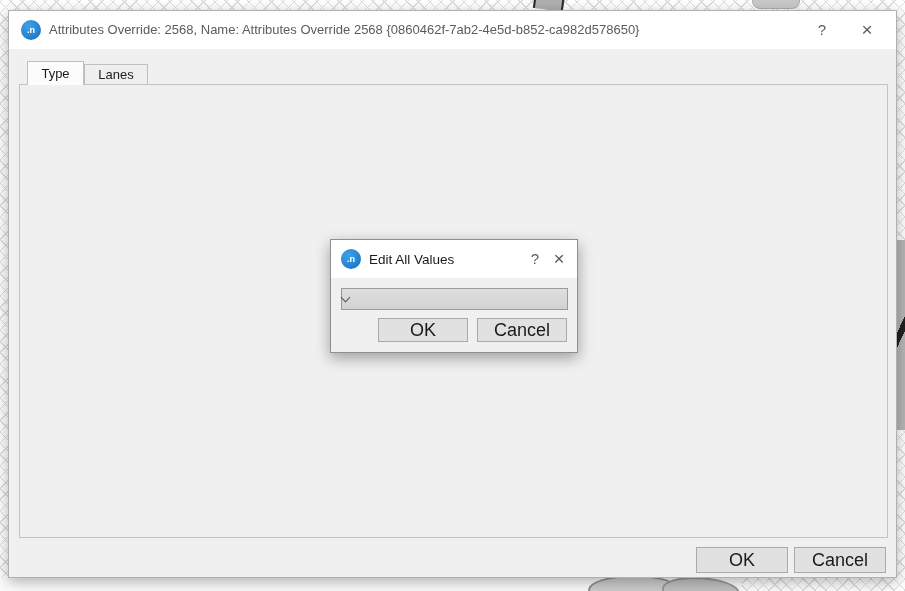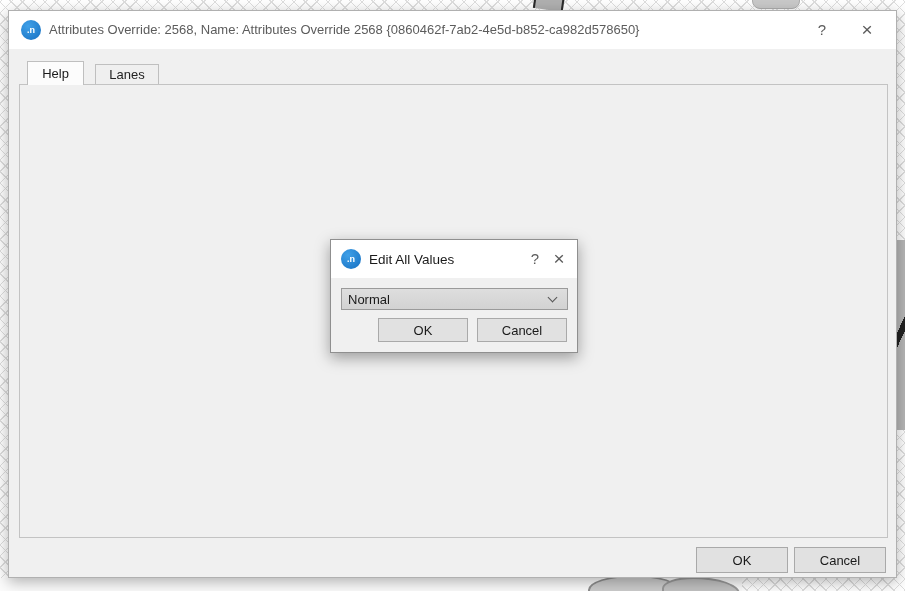--- a/index.html
+++ b/index.html
@@ -119,7 +119,7 @@
     <div class="tb-btn tb-close abs" style="left:845px; top:6px;">×</div>
   </div>
 
-  <div class="tab" id="tab-main">Help</div>
+  <div class="tab" id="tab-main">Type</div>
   <div class="tab" id="tab-lanes">Lanes</div>
   <div class="abs" id="tab-pane"></div>
 

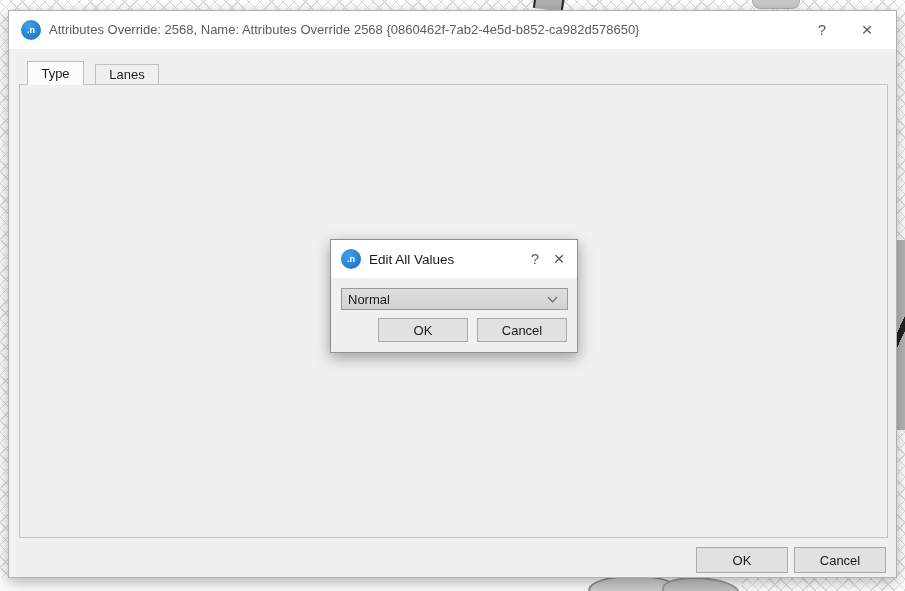--- a/index.html
+++ b/index.html
@@ -47,7 +47,7 @@
     text-align:center; font-size:13px; }
   #tab-main { left:18px; top:50px; width:57px; height:24px; background:#fcfcfc;
     line-height:24px; z-index:3; }
-  #tab-lanes { left:86px; top:53px; width:64px; height:21px; background:#efefef;
+  #tab-lanes { left:75px; top:53px; width:64px; height:21px; background:#efefef;
     line-height:20px; color:#222; }
   #tab-pane { left:10px; top:73px; width:869px; height:454px; background:#f0f0f0;
     border:1px solid #c3c3c3; z-index:2; }

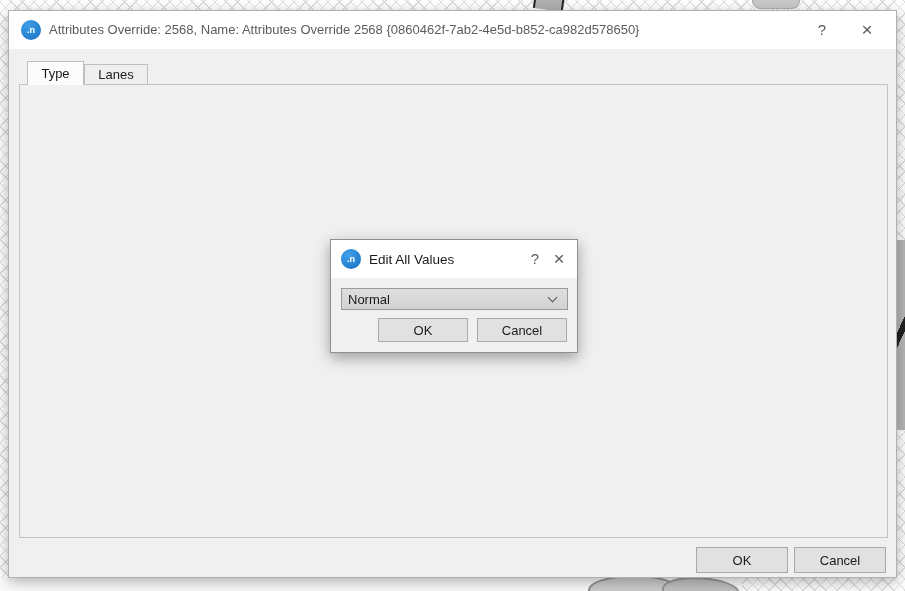--- a/index.html
+++ b/index.html
@@ -208,7 +208,6 @@
     <div class="tb-btn tb-close" style="margin-right:6px;">×</div>
   </div>
   <div class="combo gray" style="left:10px; top:48px; width:227px; height:22px;">
-    <span class="val">Normal</span>
     <span class="chev"></span>
   </div>
   <button class="btn" style="left:47px; top:78px; width:90px; height:24px;">OK</button>

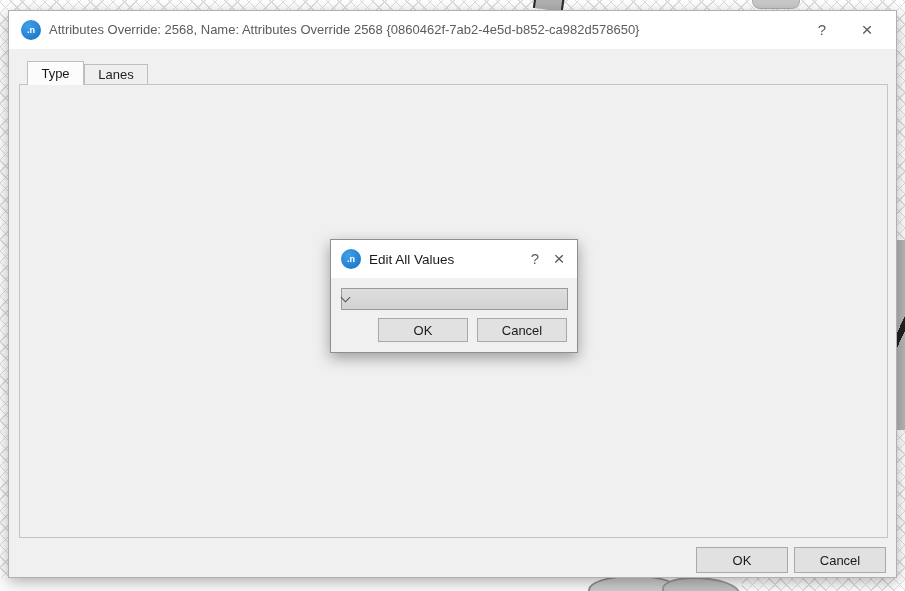--- a/index.html
+++ b/index.html
@@ -90,7 +90,7 @@
   a.obj-link { color:#4064c8; text-decoration:underline; cursor:pointer; }
 
   .btn { position:absolute; background:#e1e1e1; border:1px solid #a9a9a9;
-    font-family:inherit; font-size:13px; color:#1a1a1a; text-align:center; cursor:default; }
+    font-family:inherit; font-size:18px; color:#1a1a1a; text-align:center; cursor:default; }
 
   
   #modal { left:330px; top:239px; width:248px; height:114px; background:#f0f0f0;

